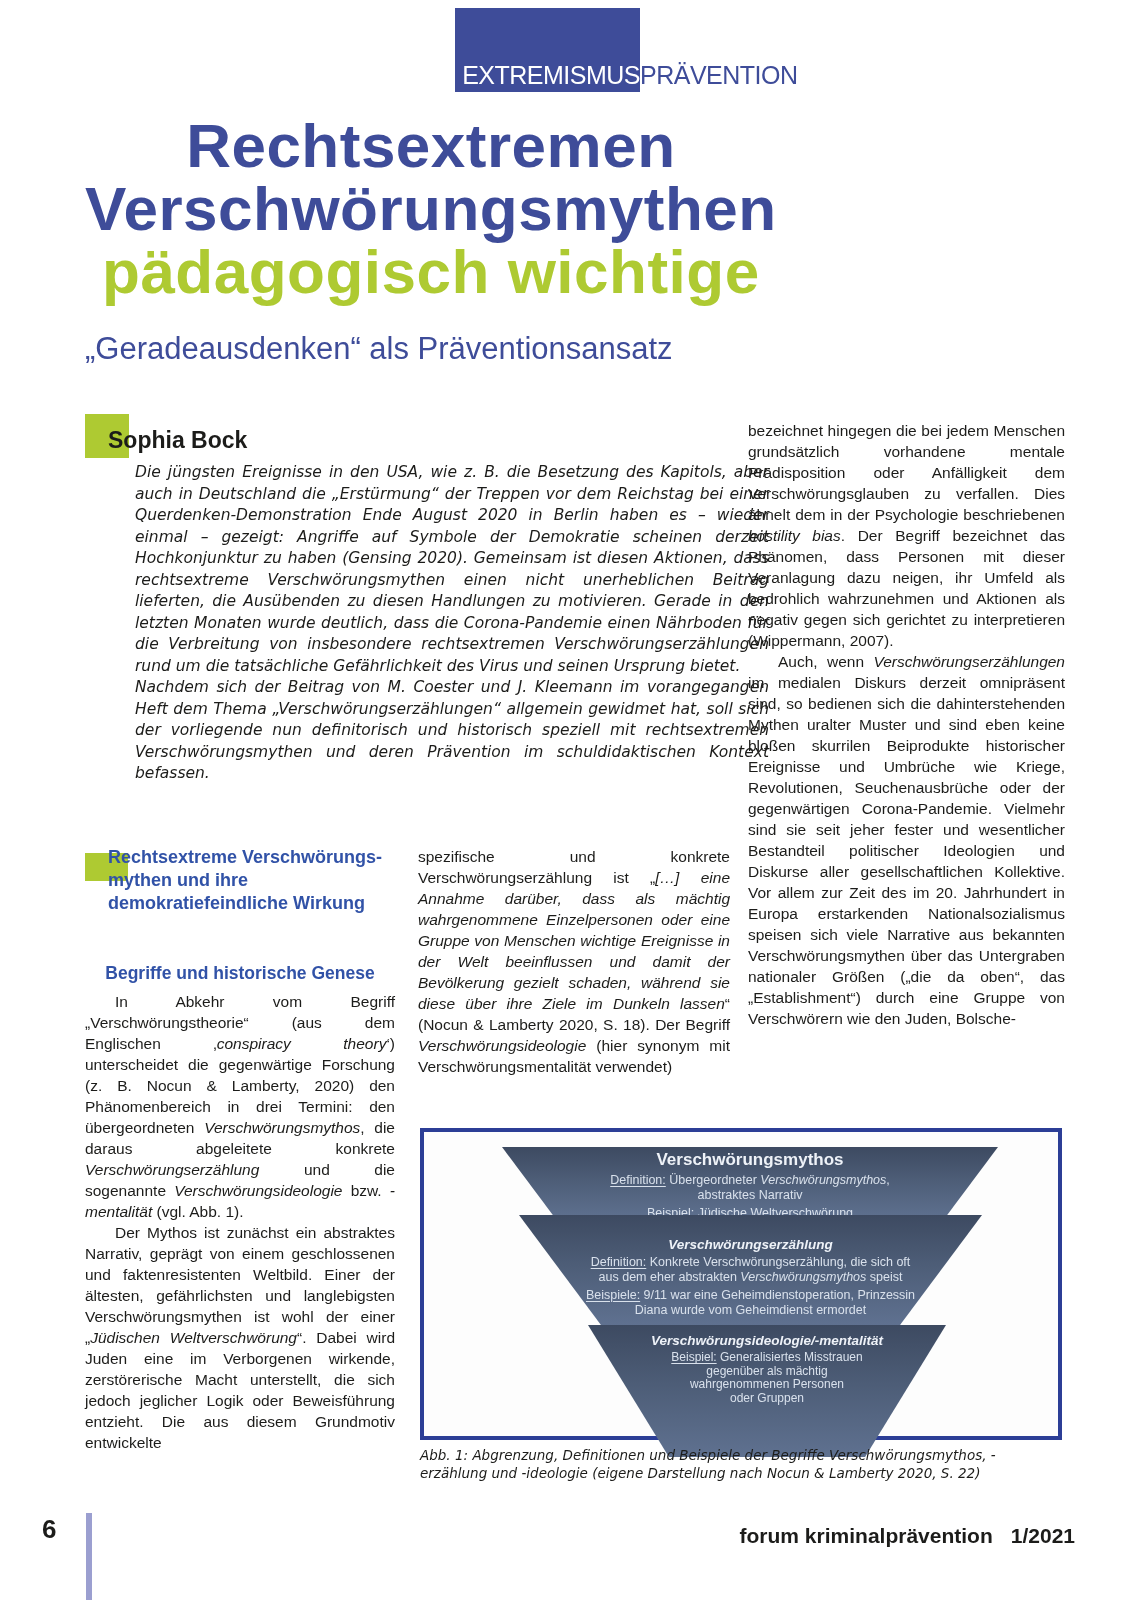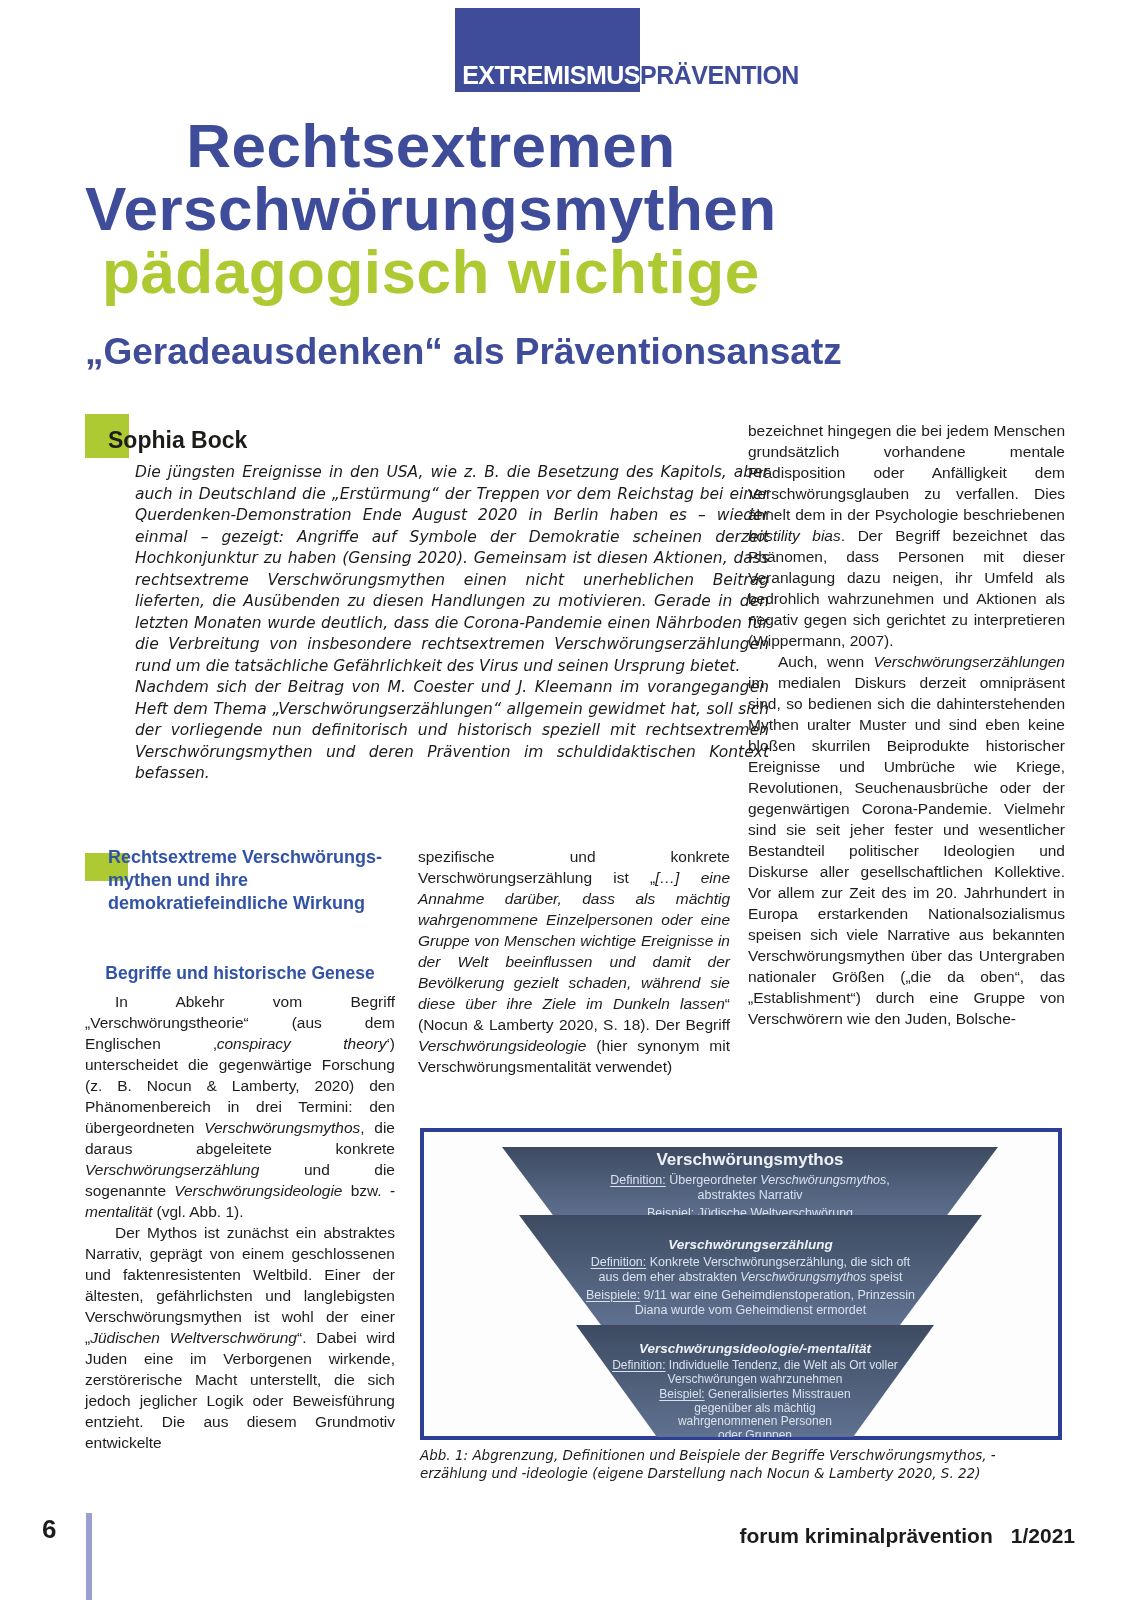--- a/index.html
+++ b/index.html
@@ -11,7 +11,7 @@
   }
   
   .kicker { position:absolute; left:455px; top:8px; height:84px; display:flex; align-items:flex-end;
-            font-weight:bold; font-size:25px; letter-spacing:-0.5px; line-height:1; white-space:nowrap; }
+            font-weight:normal; font-size:25px; letter-spacing:-0.5px; line-height:1; white-space:nowrap; }
   .kicker-box { width:185px; height:84px; background:var(--blue, #3e4c99);
                 display:flex; align-items:flex-end; justify-content:flex-end; padding-bottom:4px; }
   .kicker-white { color:#ffffff; }

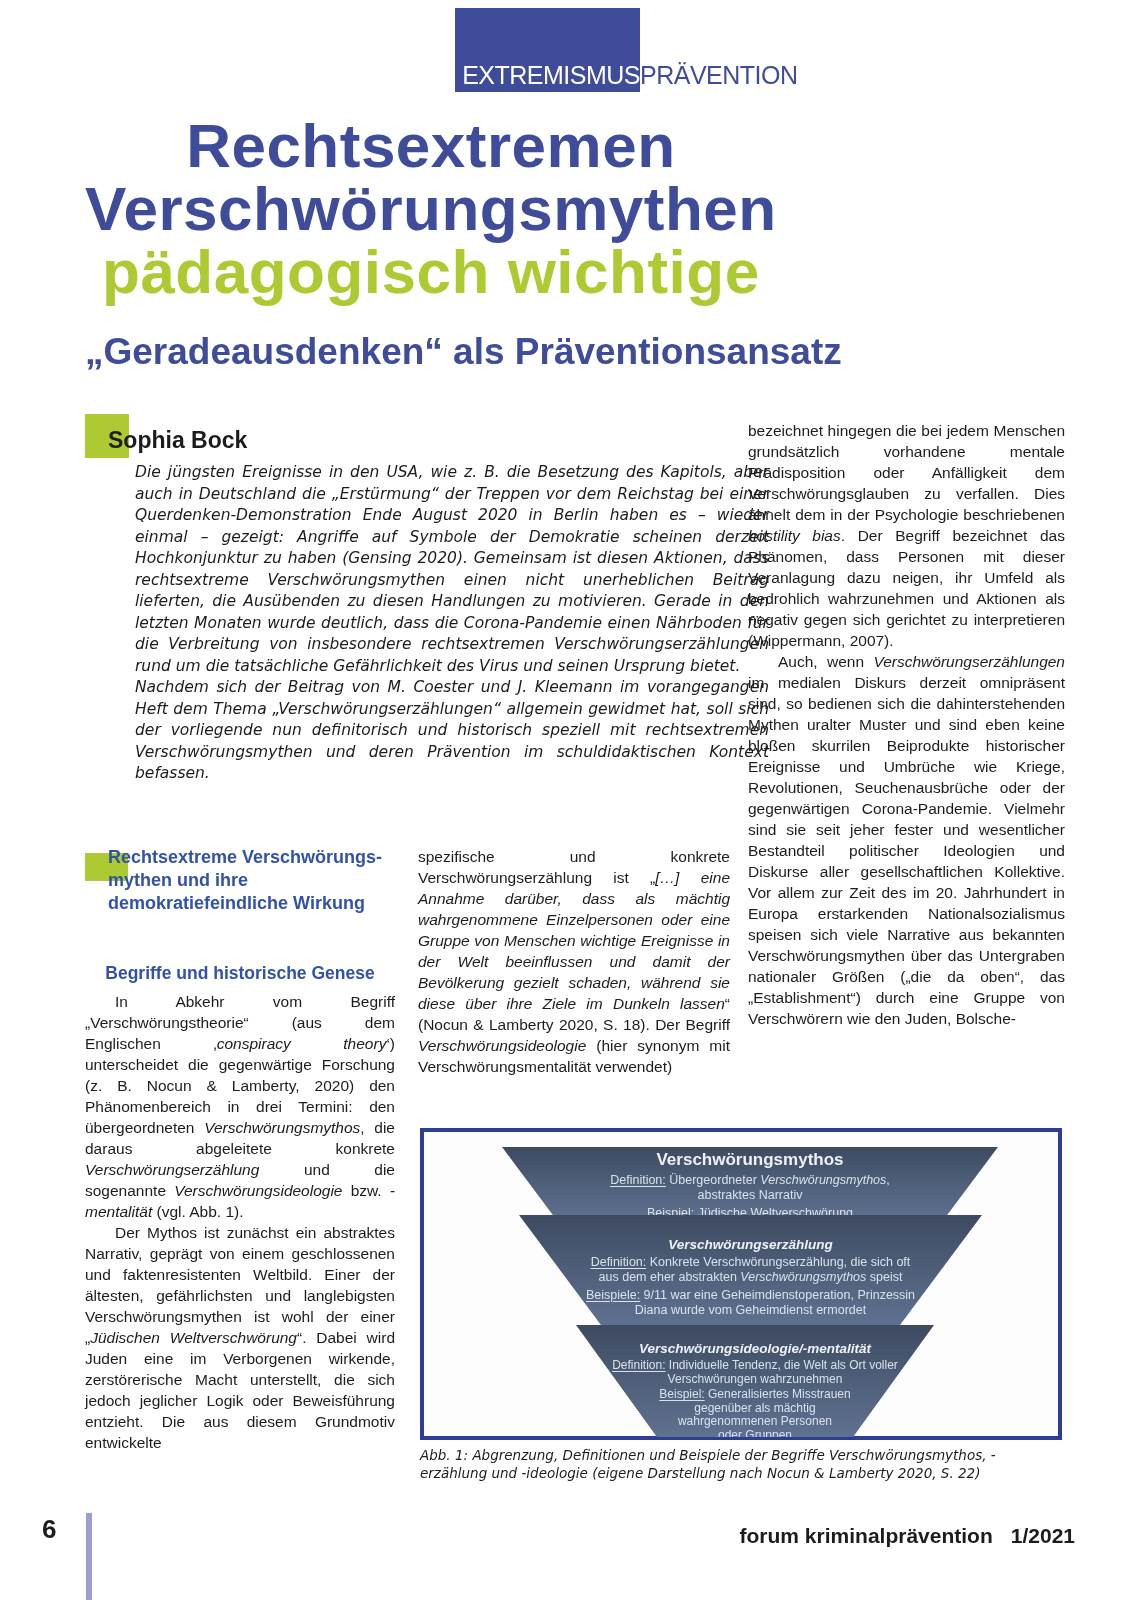--- a/index.html
+++ b/index.html
@@ -20,7 +20,7 @@
   .title { position:absolute; left:85px; top:114px; font-weight:bold; font-size:62px; line-height:63px; letter-spacing:0.5px;text-align:center; }
   .title-blue { color:var(--blue, #3e4c99); }
   .title-green { color:var(--green, #aeca32); }
-  .subtitle { position:absolute; left:85px; top:331px; font-weight:bold; font-size:37px; color:var(--blue, #3e4c99); }
+  .subtitle { position:absolute; left:85px; top:331px; font-weight:normal; font-size:31px; color:var(--blue, #3e4c99); }
   
   .author-sq { position:absolute; left:85px; top:414px; width:44px; height:44px; background:var(--green, #aeca32); }
   .author { position:absolute; left:108px; top:427px; font-weight:bold; font-size:23px; }

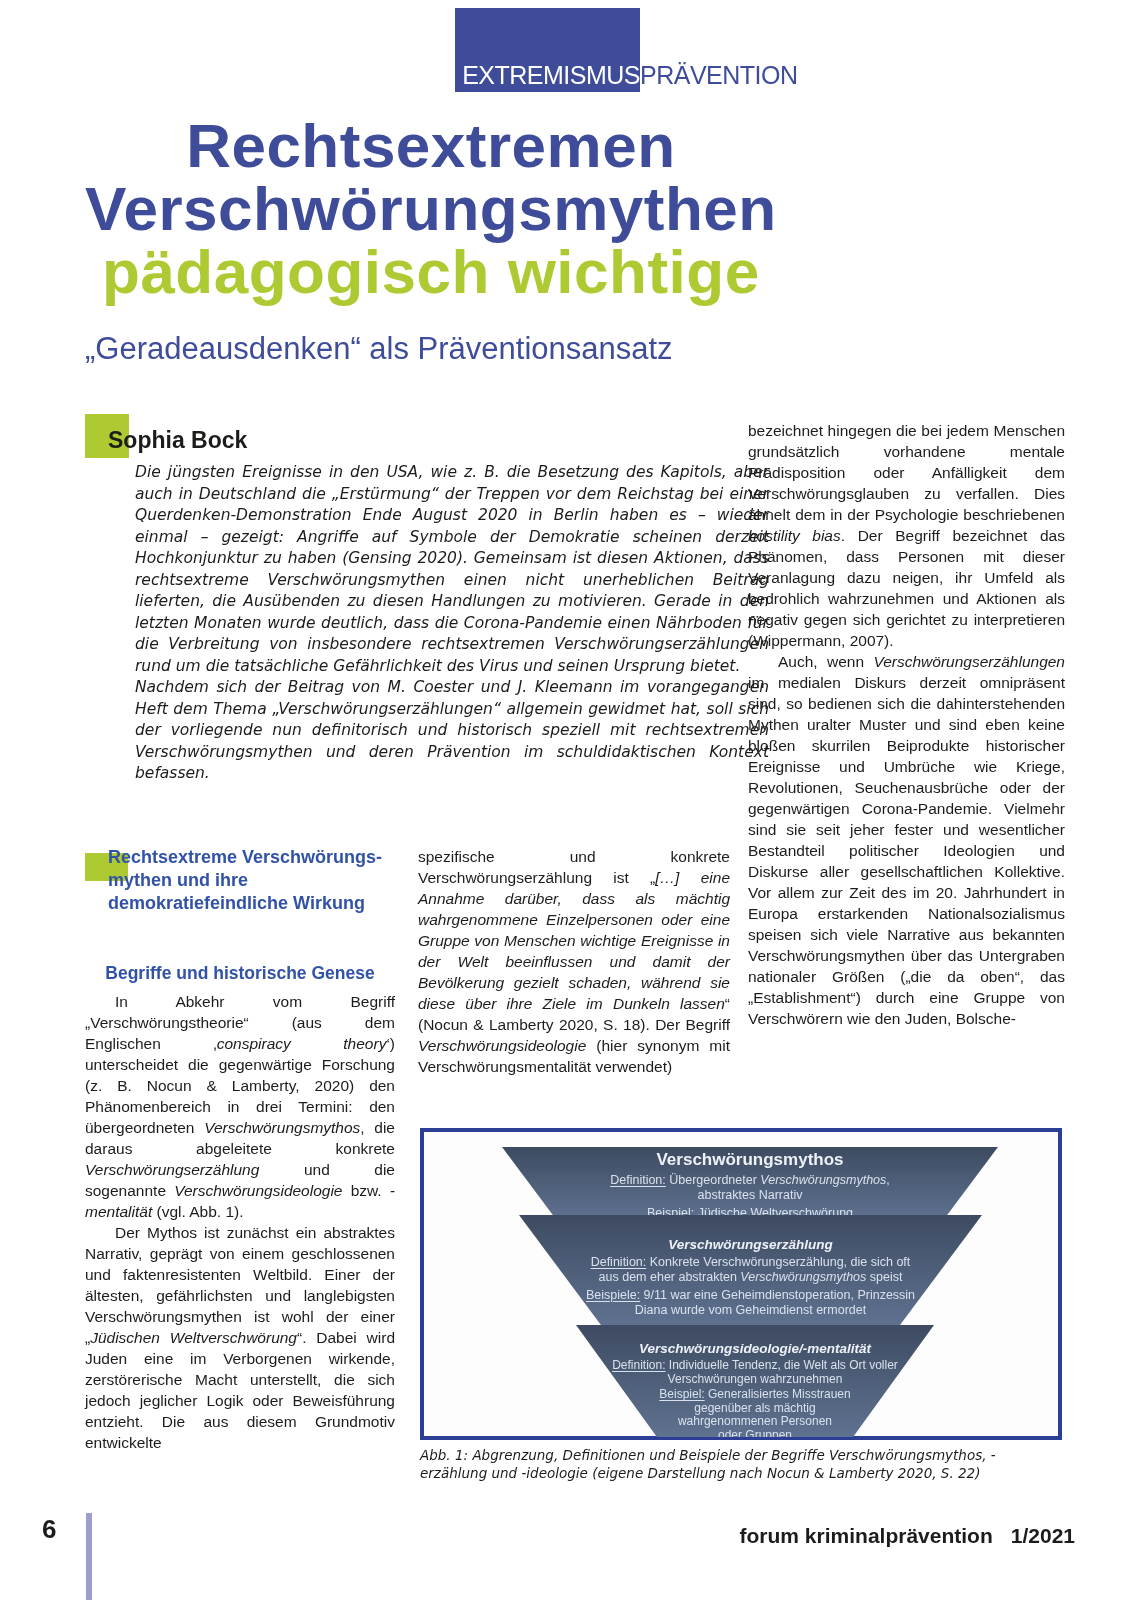--- a/index.html
+++ b/index.html
@@ -51,8 +51,8 @@
             clip-path:polygon(0 0, 100% 0, 89% 100%, 11% 100%); padding-top:3px; }
   .trap-2 { left:95px;  top:83px;  width:463px; height:110px;
             clip-path:polygon(0 0, 100% 0, 82.3% 100%, 17.7% 100%); padding-top:22px; }
-  .trap-3 { left:152px; top:193px; width:358px; height:112px;
-            clip-path:polygon(0 0, 100% 0, 77.4% 100%, 22.6% 100%); padding-top:16px; }
+  .trap-3 { left:164px; top:193px; width:358px; height:132px;
+            clip-path:polygon(0 0, 100% 0, 77.4% 100%, 22.6% 100%); padding-top:8px; }
   .trap-title-main { font-weight:bold; font-size:17px; color:#eef2f8; margin-bottom:3px; }
   .trap-title { font-weight:bold; font-style:italic; font-size:13.5px; color:#eef2f8; margin-bottom:3px; }
   .trap-line { font-size:12.5px; line-height:14.5px; margin-bottom:4px; }

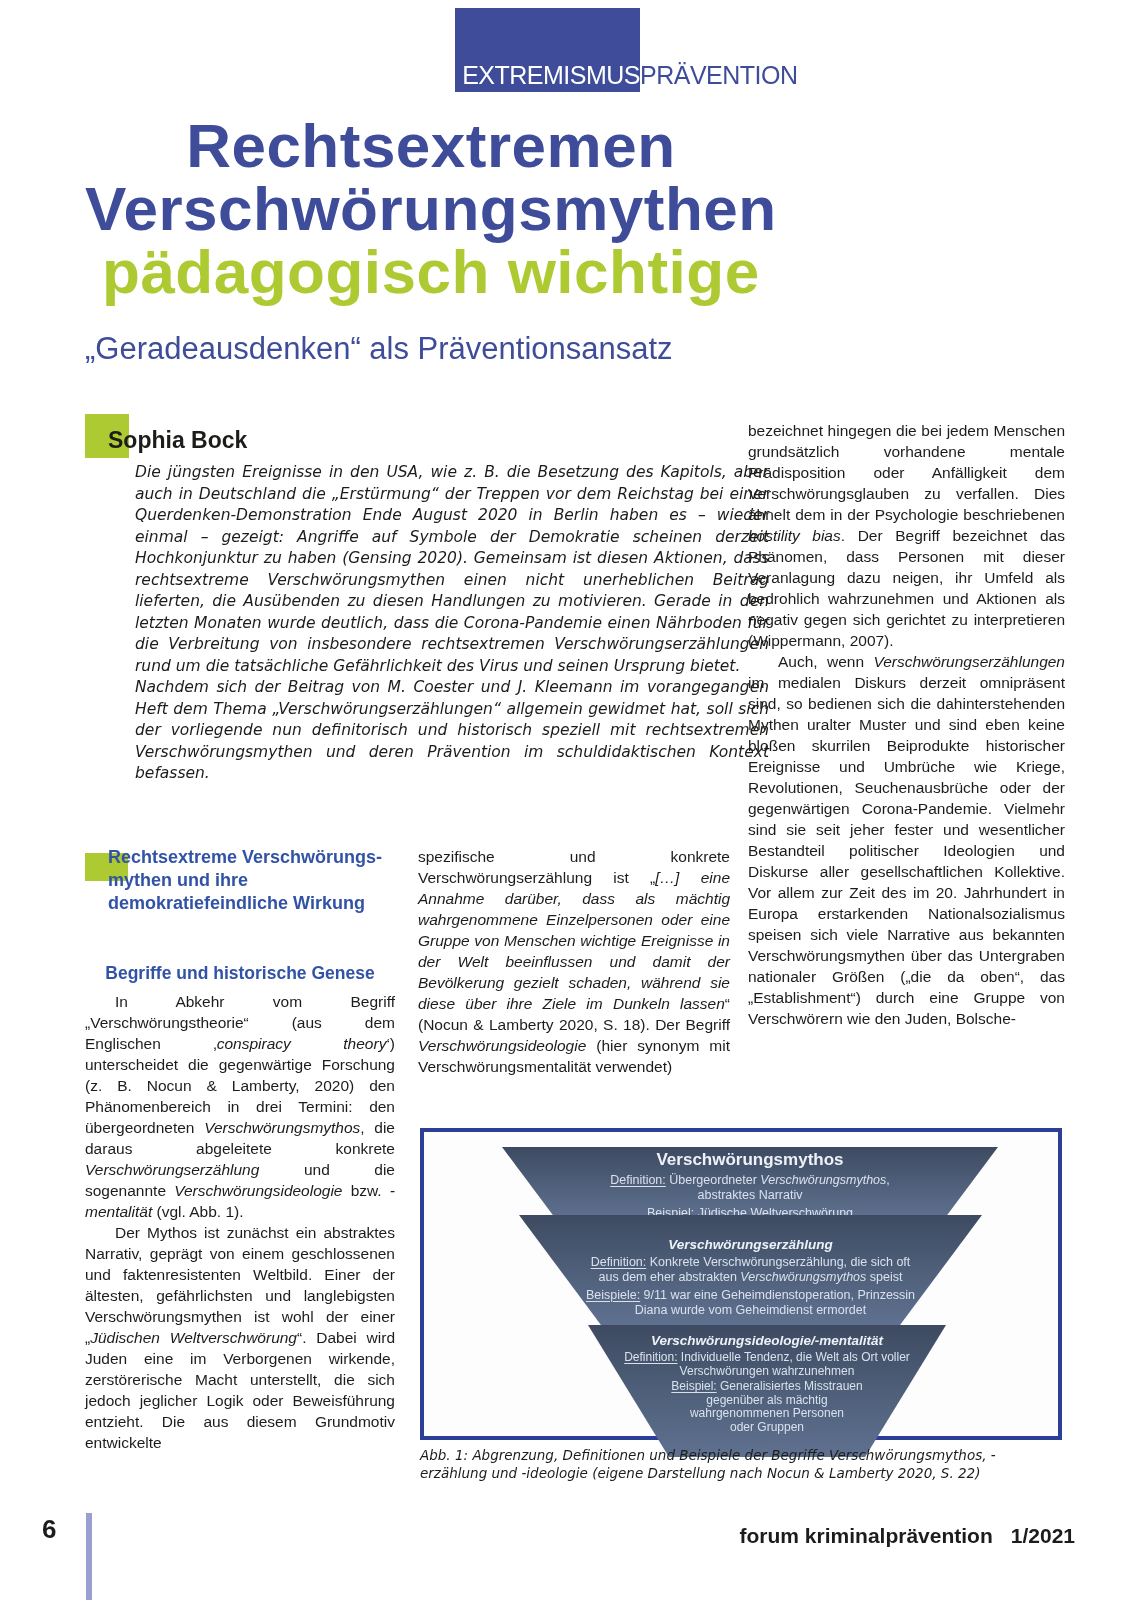--- a/index.html
+++ b/index.html
@@ -127,7 +127,6 @@
       </div>
       <div class="trap trap-3">
         <div class="trap-title">Verschwörungsideologie/-mentalität</div>
-        <div class="trap-line"><u>Definition:</u> Individuelle Tendenz, die Welt als Ort voller<br>Verschwörungen wahrzunehmen</div>
         <div class="trap-line"><u>Beispiel:</u> Generalisiertes Misstrauen<br>gegenüber als mächtig<br>wahrgenommenen Personen<br>oder Gruppen</div>
       </div>
     </div>

